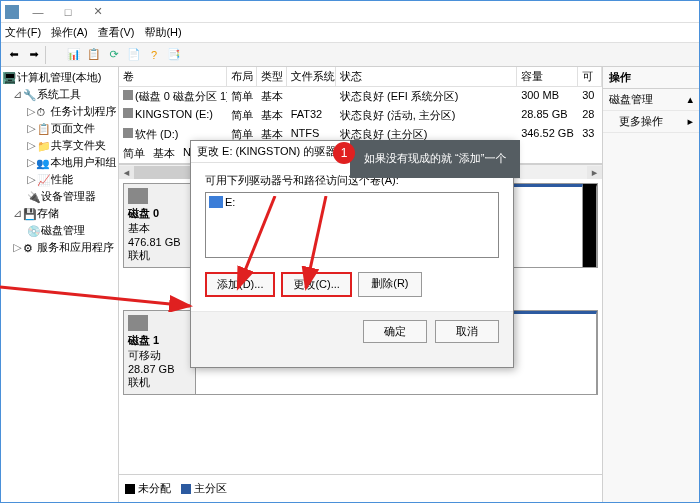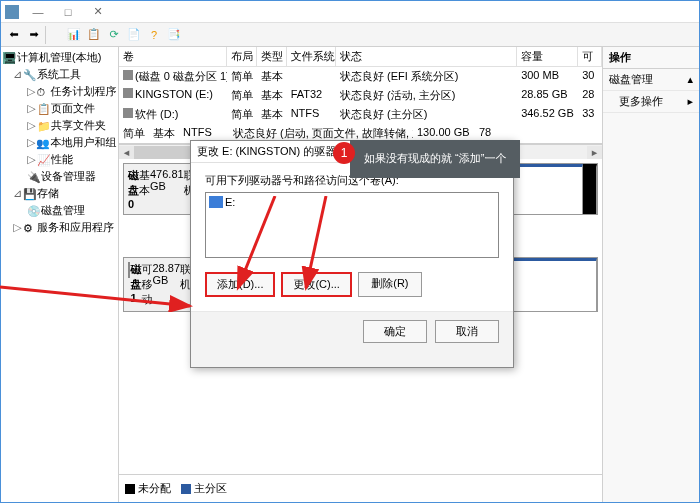--- a/index.html
+++ b/index.html
@@ -73,6 +73,12 @@
       <div class="winbtn">✕</div>
     </div>
   </div>
+  <div class="menubar">
+    <span>文件(F)</span>
+    <span>操作(A)</span>
+    <span>查看(V)</span>
+    <span>帮助(H)</span>
+  </div>
   <div class="toolbar">
     <div class="tbtn">⬅</div>
     <div class="tbtn">➡</div>

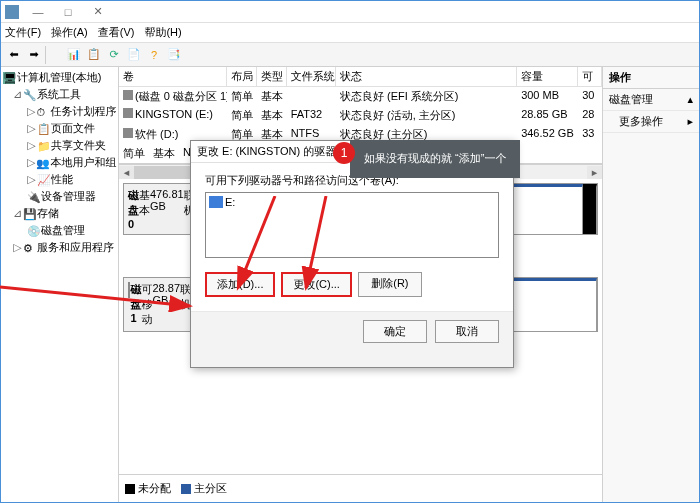--- a/index.html
+++ b/index.html
@@ -33,7 +33,7 @@
 .sb-btn{width:15px;height:13px;background:#e8e8e8;display:flex;align-items:center;justify-content:center;color:#666}
 .diskarea{flex:1;overflow:auto;padding:4px}
 .diskrow{display:flex;margin-bottom:6px;border:1px solid #999}
-.diskhdr{width:72px;background:#f0f0f0;padding:4px;border-right:1px solid #999;font-size:10px;display:flex;flex-direction:row}
+.diskhdr{width:72px;background:#f0f0f0;padding:4px;border-right:1px solid #999;font-size:10px;display:flex;flex-direction:column}
 .diskhdr .dicon{width:20px;height:16px;background:#888;margin-bottom:2px}
 .diskbody{flex:1;display:flex}
 .part{border-right:1px solid #999;padding:3px 5px;font-size:10px}

